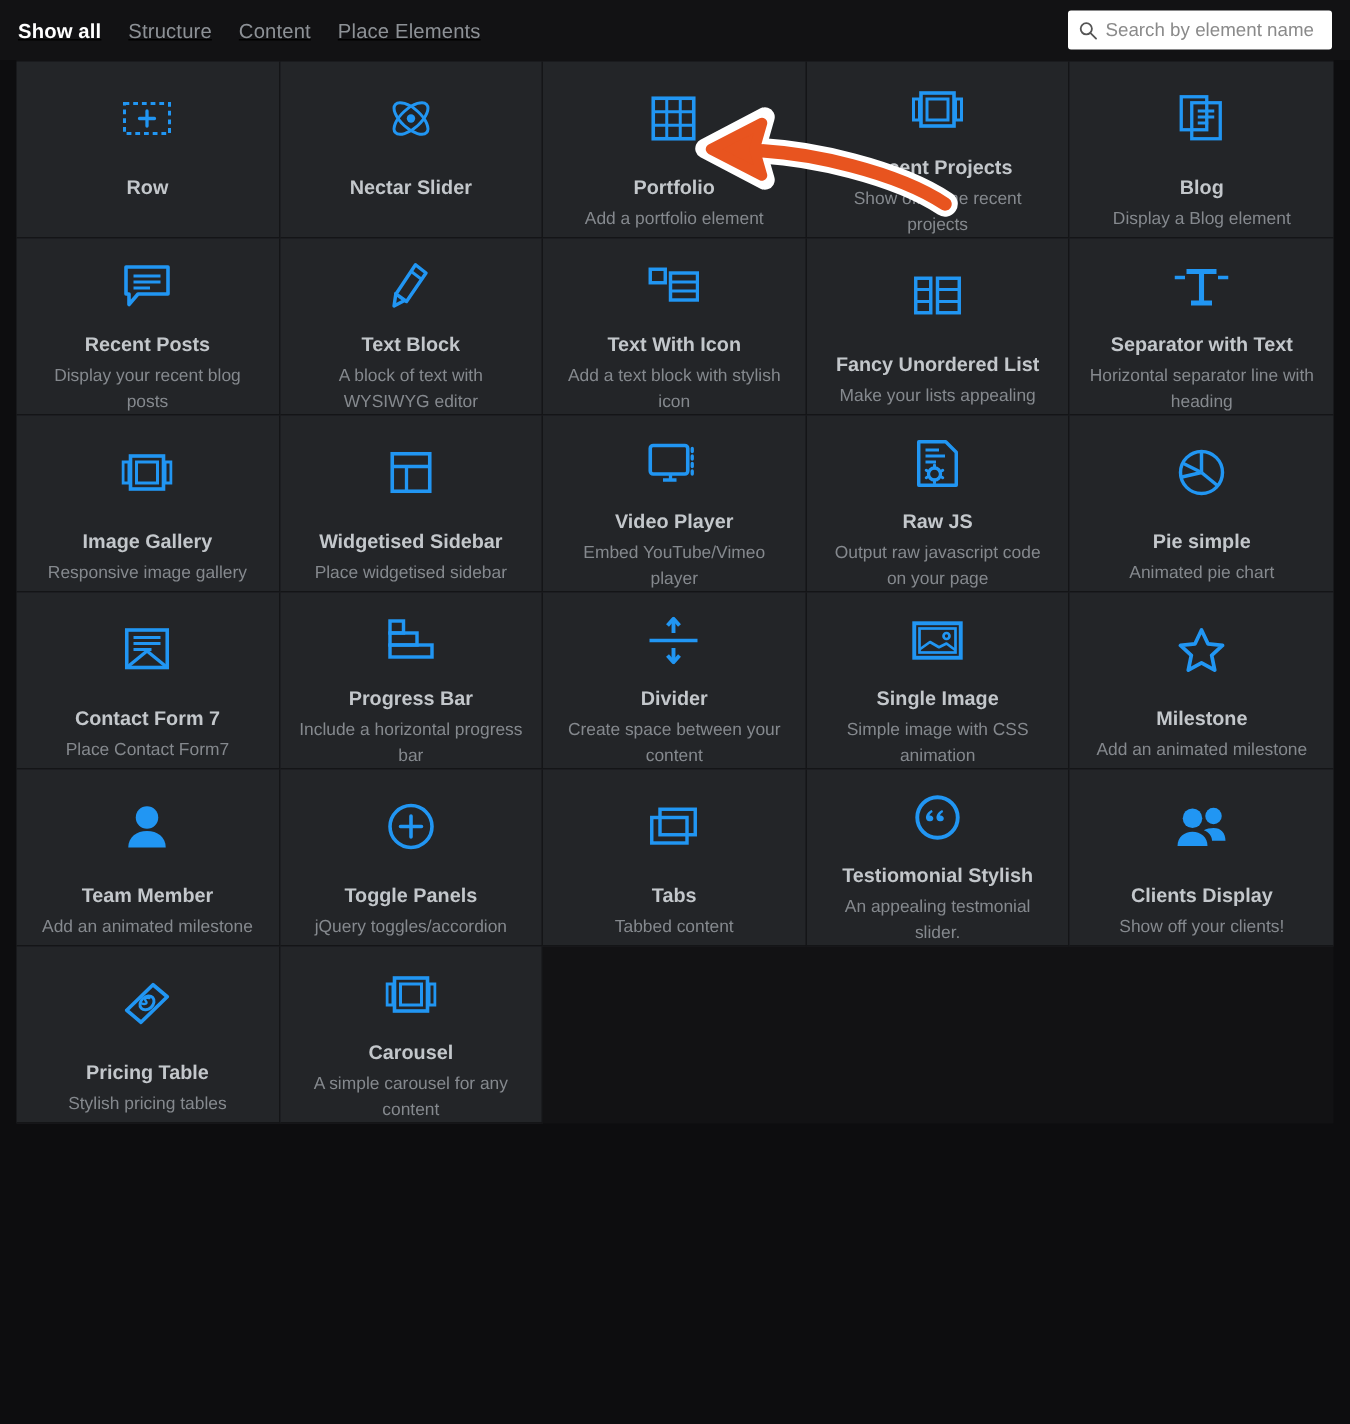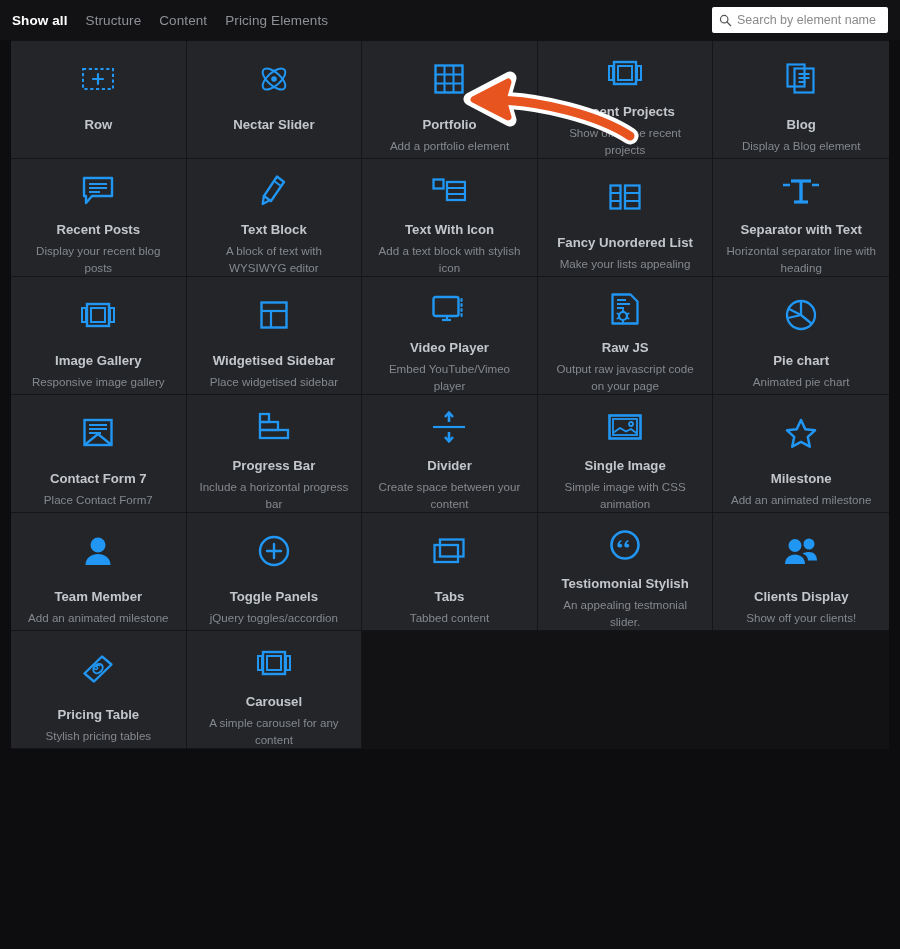--- a/index.html
+++ b/index.html
@@ -24,6 +24,7 @@
     align-items: center;
     padding: 0 0 0 12px;
     box-sizing: border-box;
+    text-decoration: underline;
   }
   .tabs {
     display: flex;

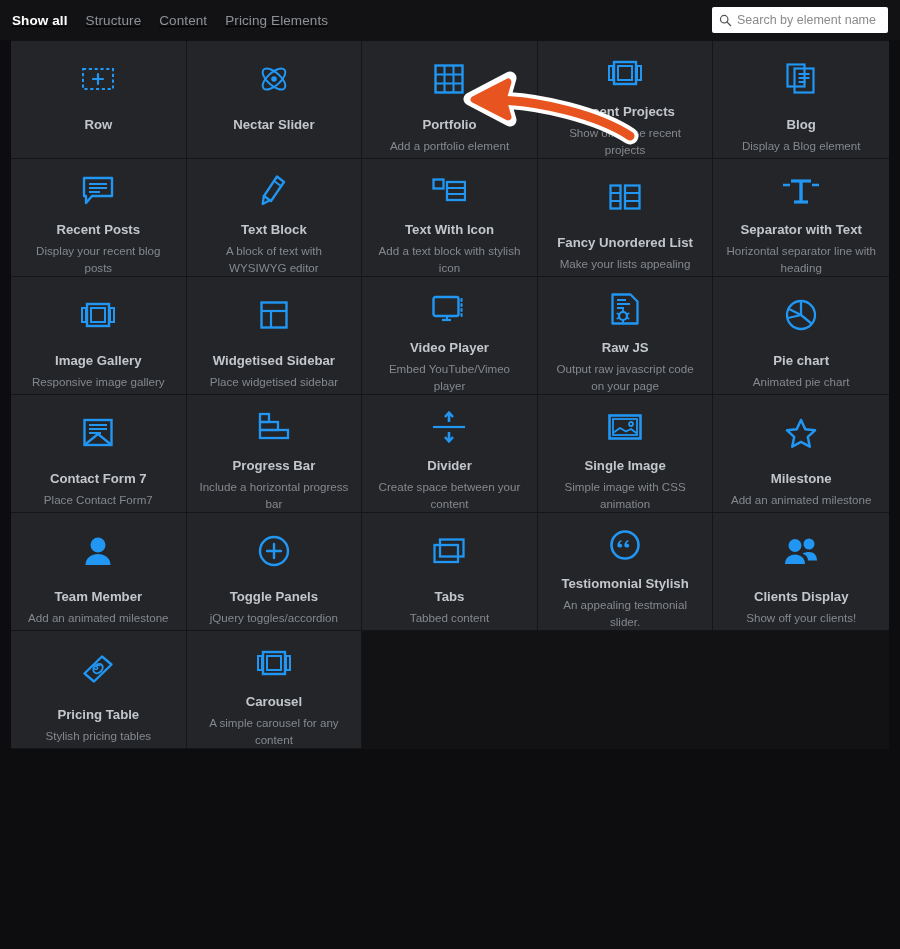--- a/index.html
+++ b/index.html
@@ -137,7 +137,7 @@
     <span class="tab active">Show all</span>
     <span class="tab">Structure</span>
     <span class="tab">Content</span>
-    <span class="tab">Pricing Elements</span>
+    <span class="tab">Place Elements</span>
   </div>
 
   <div class="search-wrap">

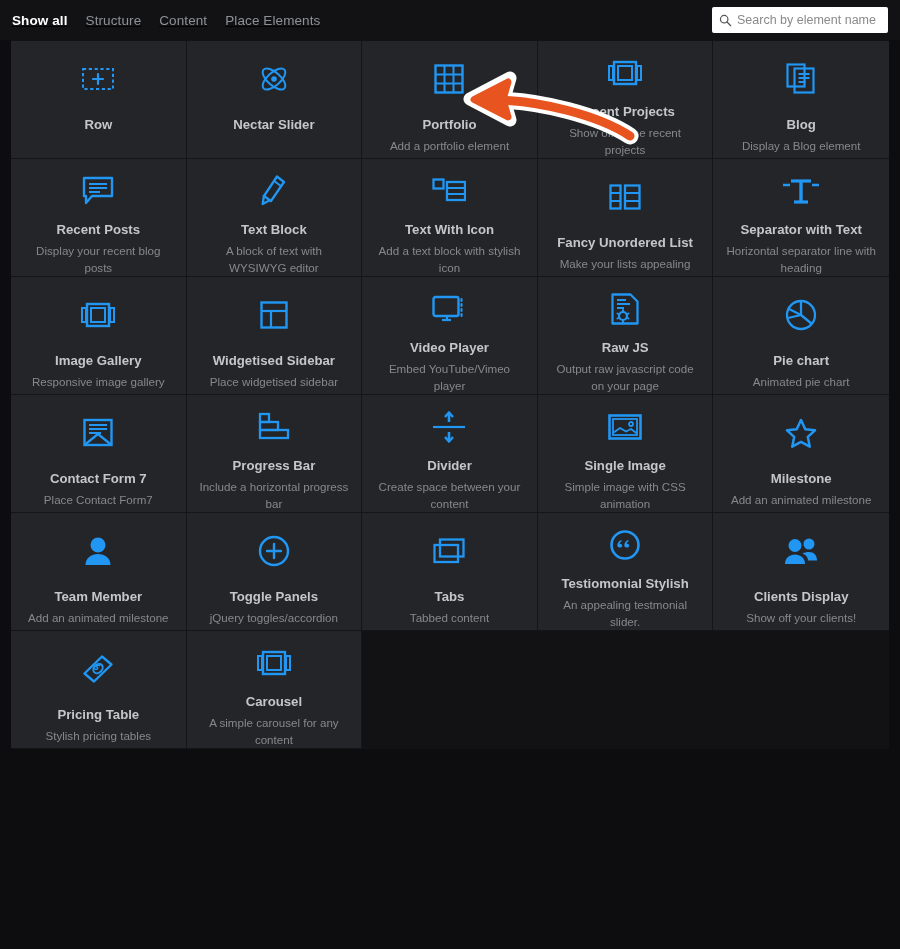--- a/index.html
+++ b/index.html
@@ -317,7 +317,7 @@
             <path d="M16 16L27 25" stroke="#2196f3" stroke-width="2.3"></path>
           </svg>
         </div>
-        <div class="cell-title">Pie chart</div>
+        <div class="cell-title">Pie simple</div>
         <div class="cell-desc">Animated pie chart</div>
       </div>
       <div class="cell">

